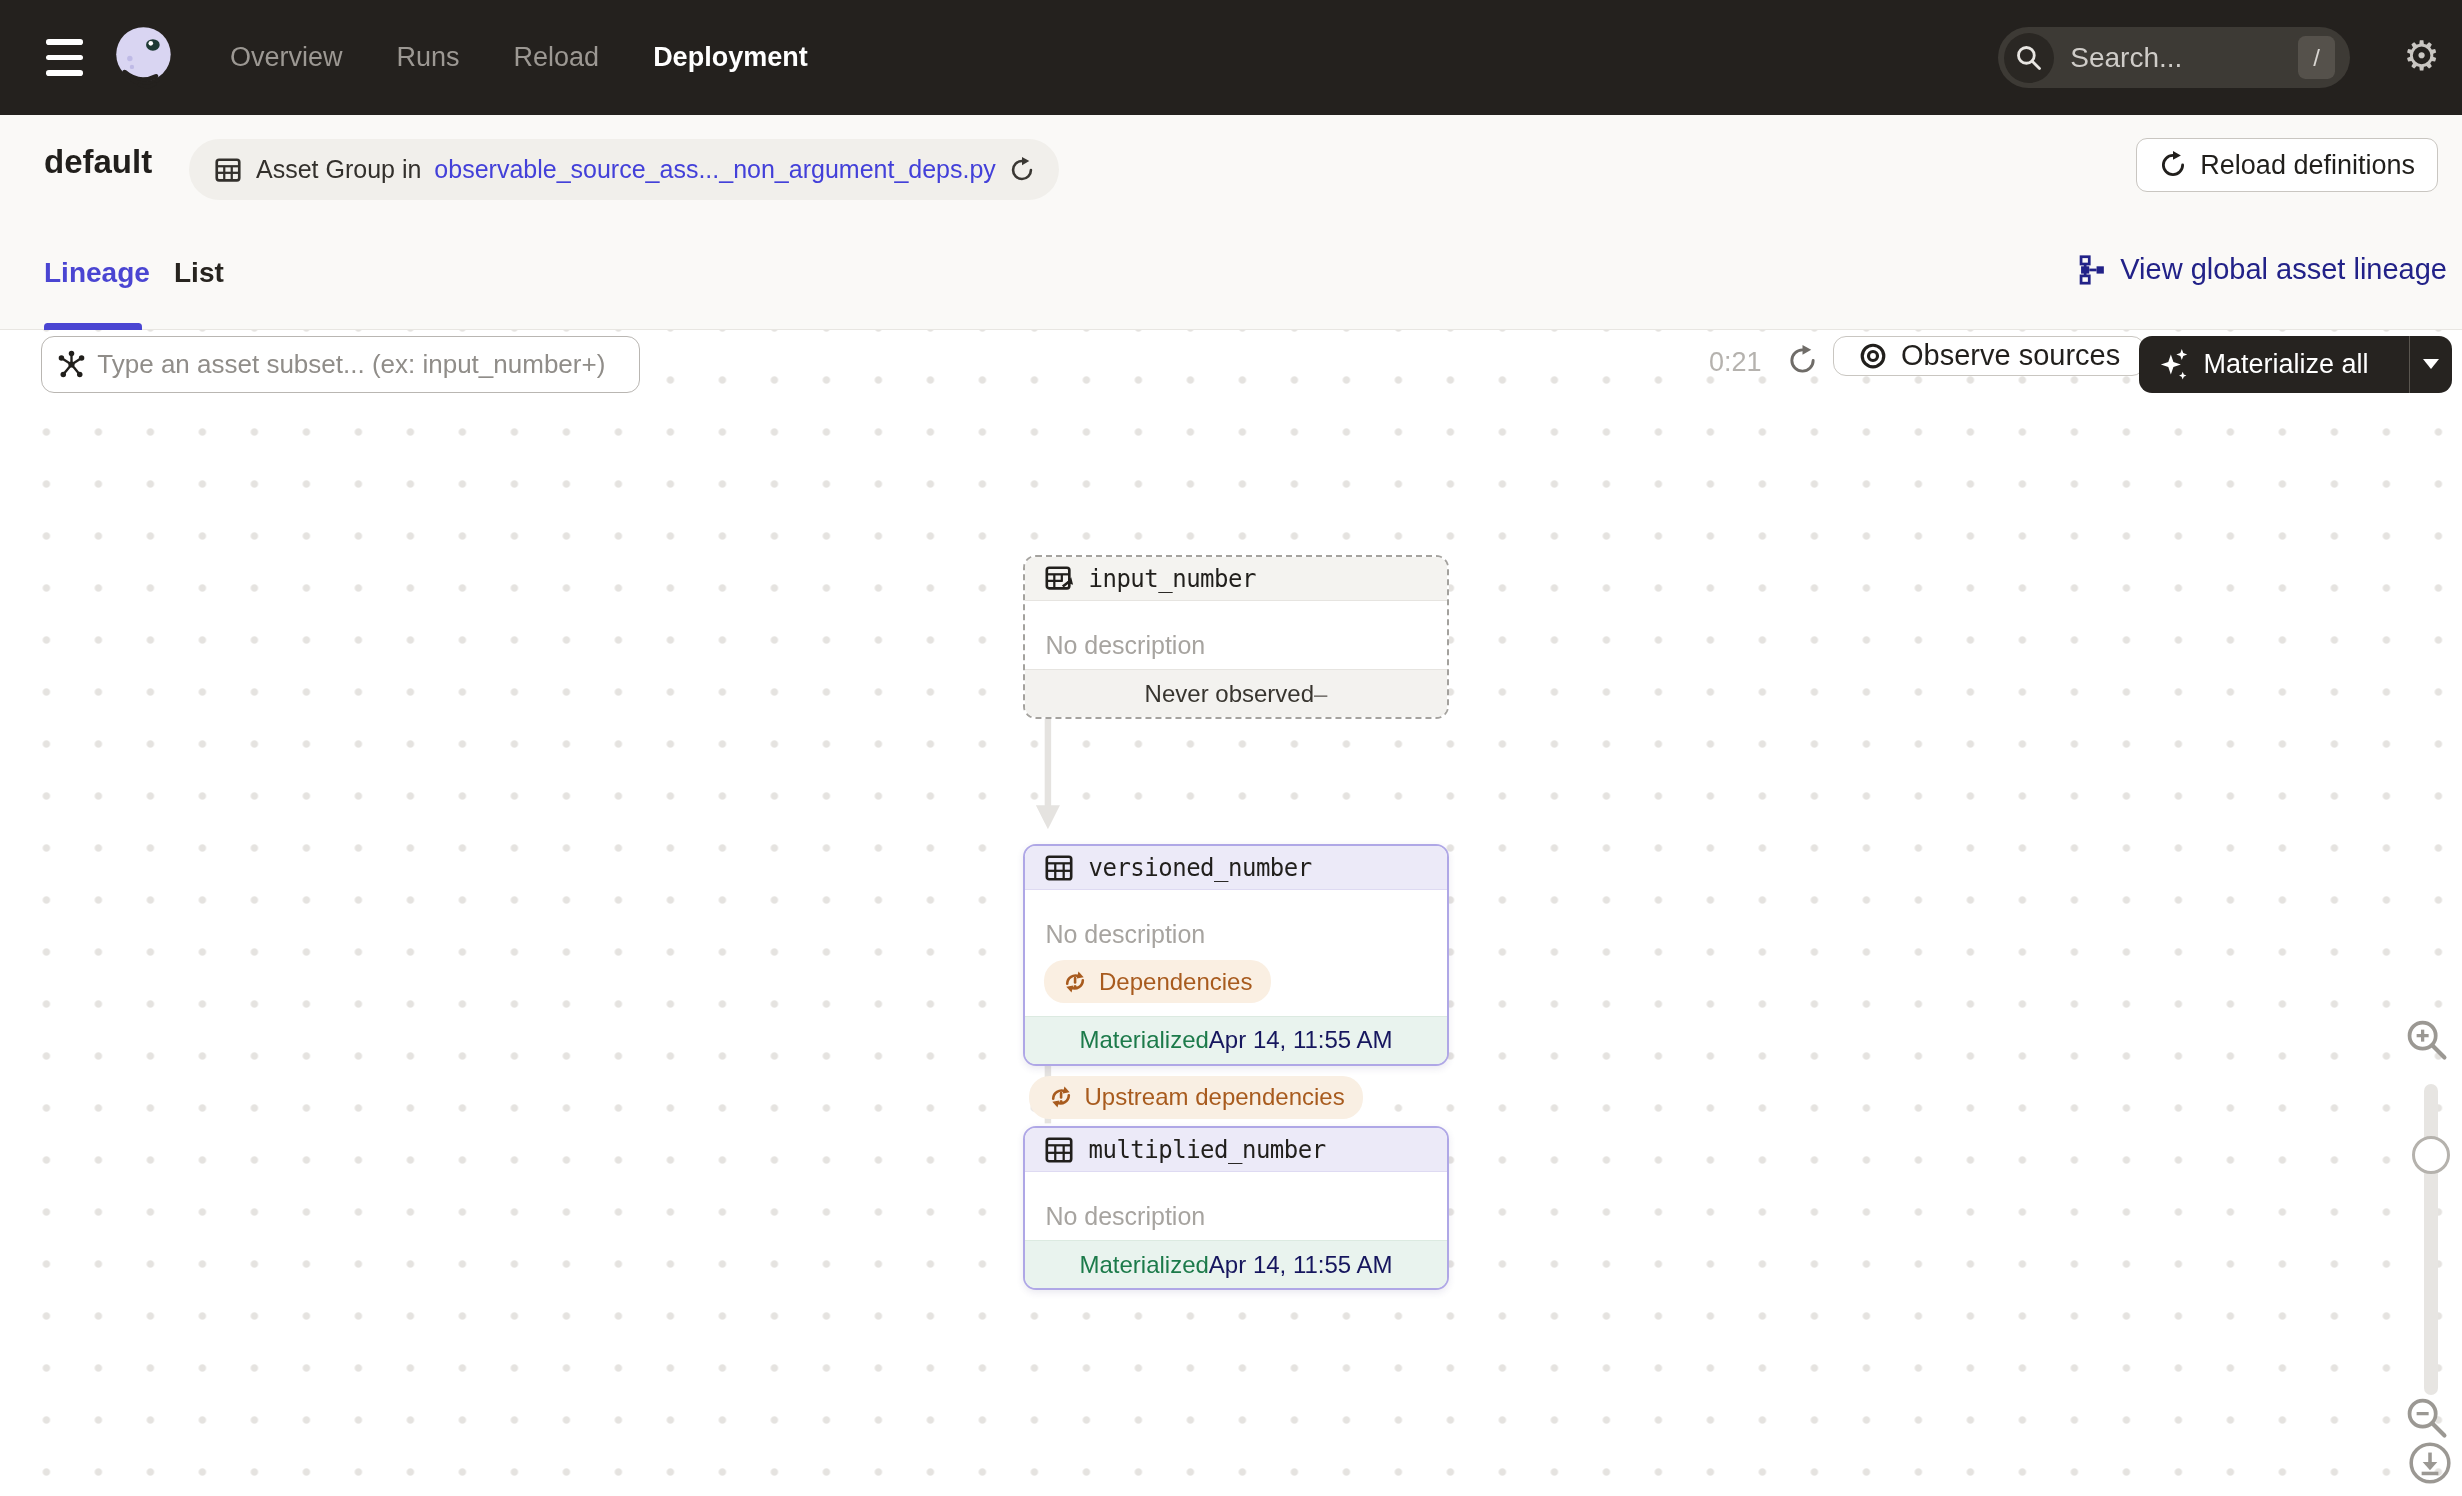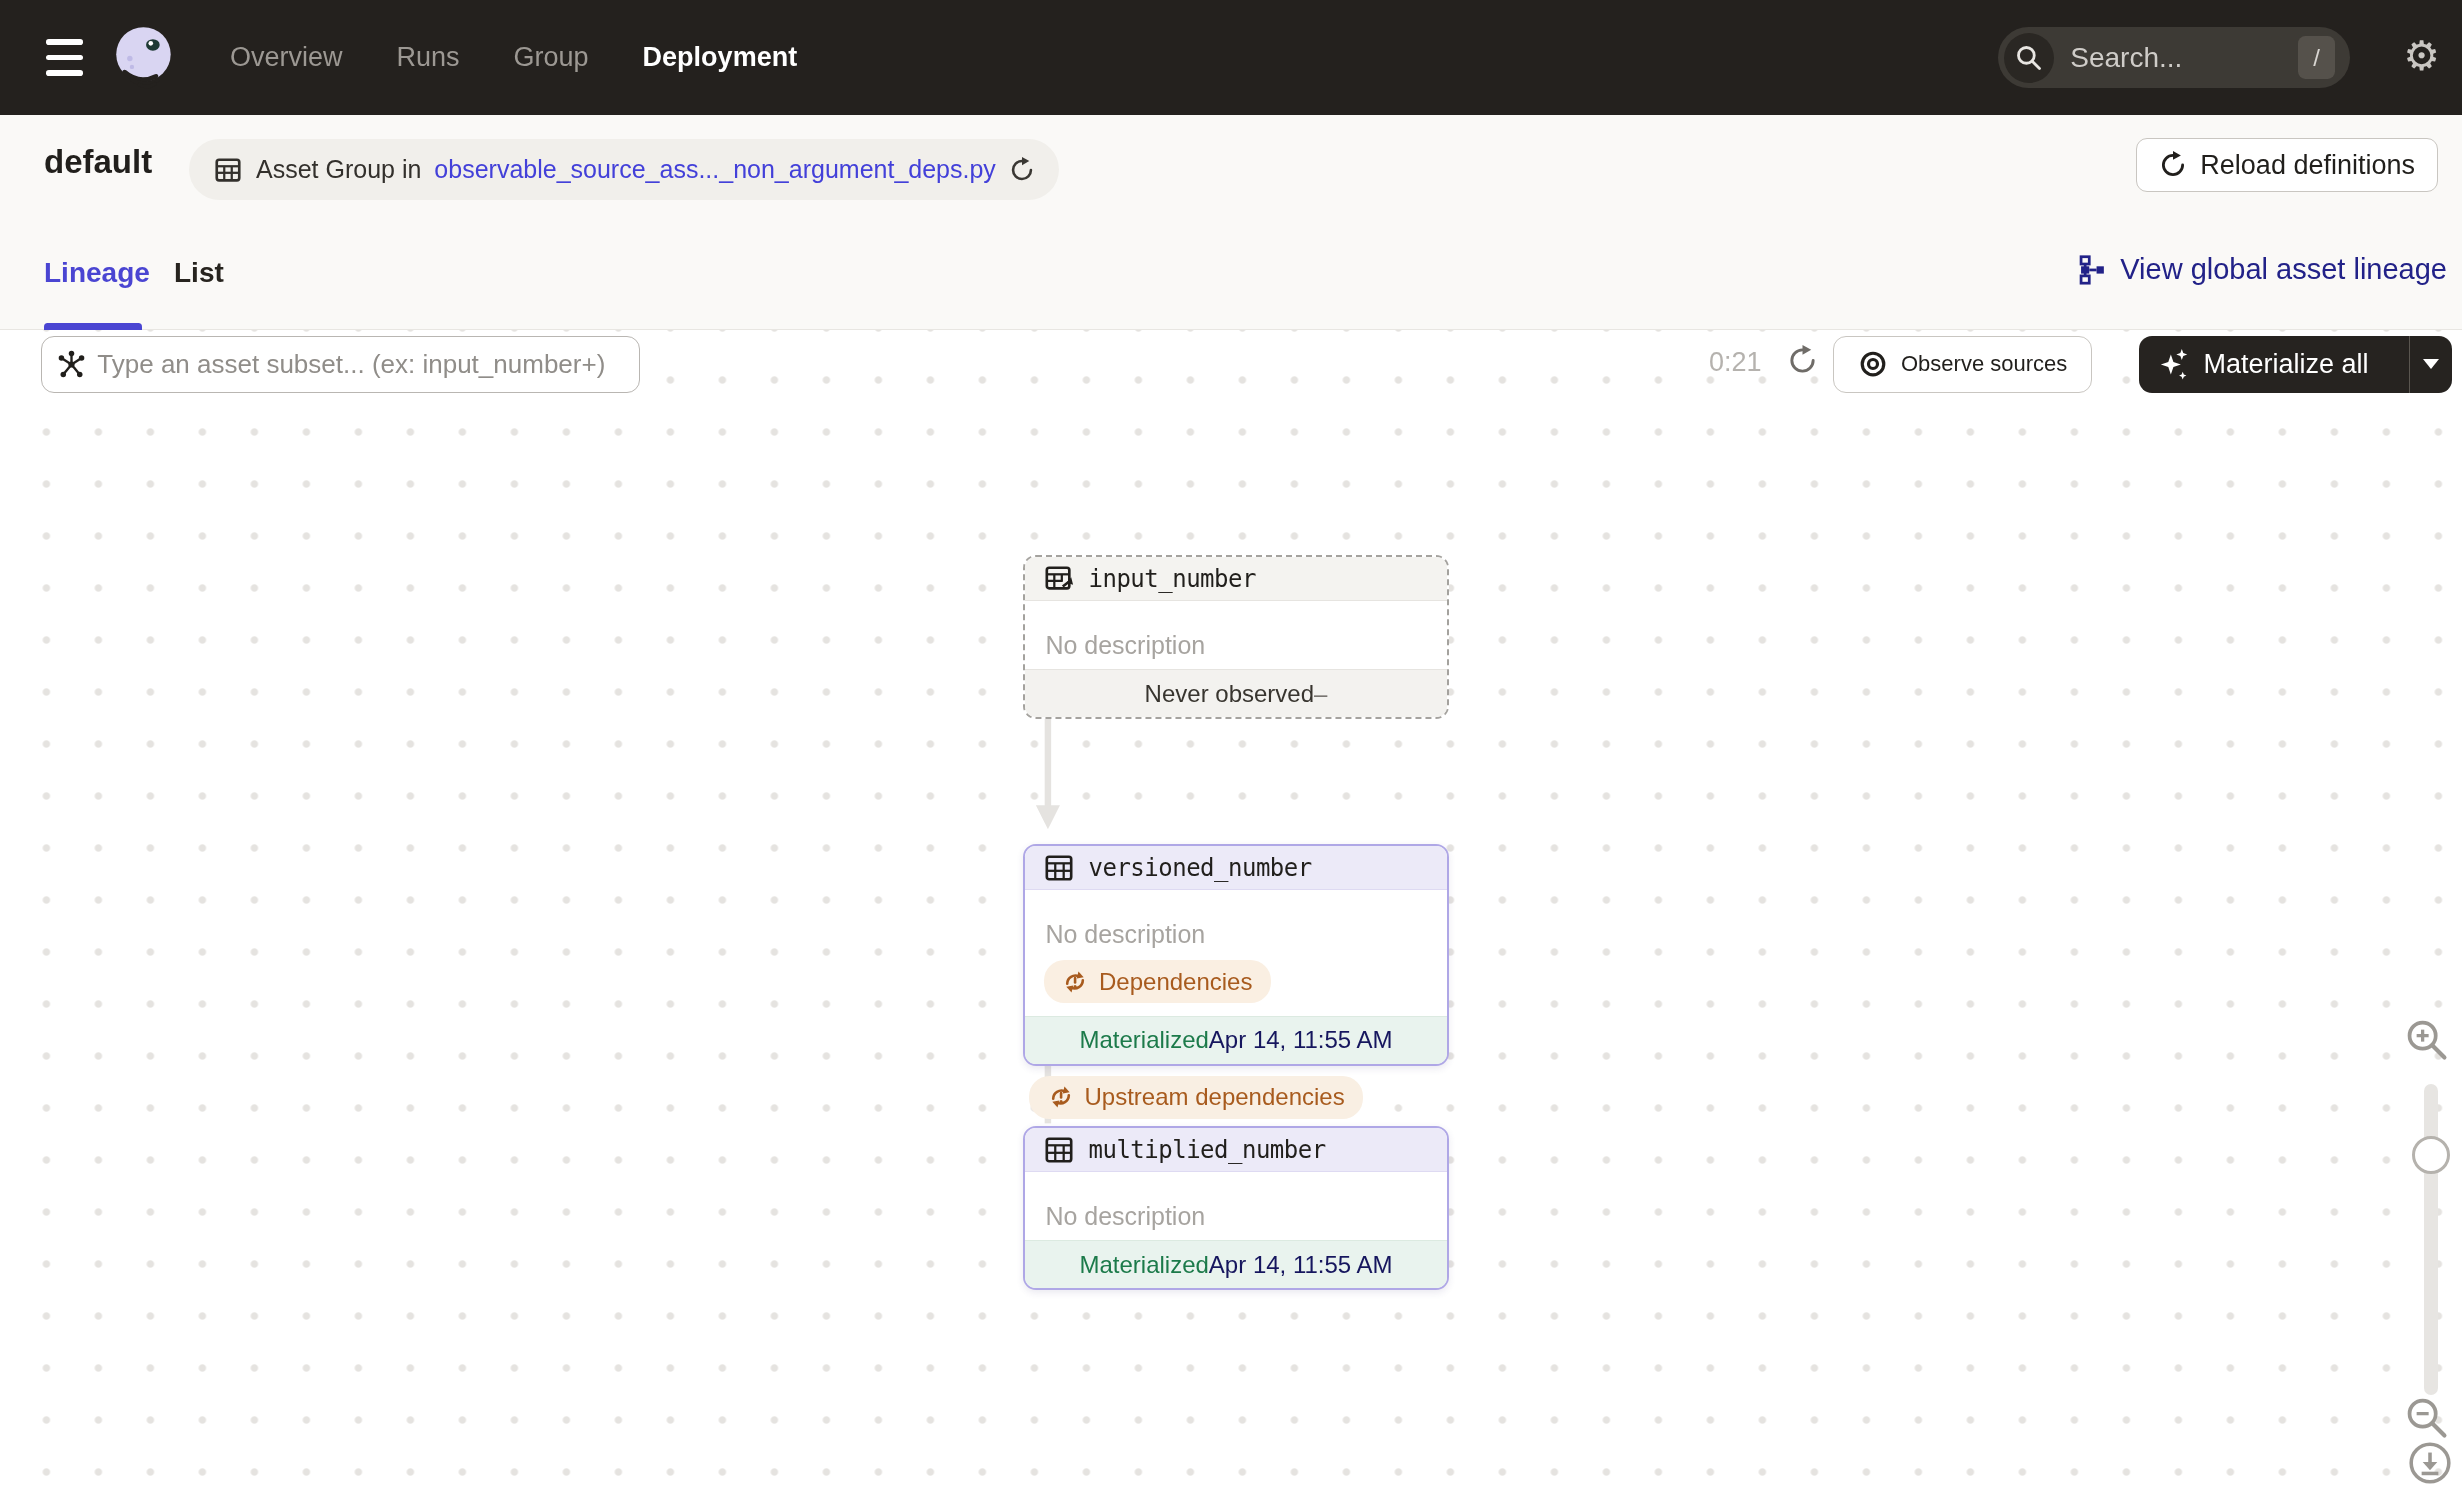--- a/index.html
+++ b/index.html
@@ -101,7 +101,7 @@
   <div class="nav-items">
     <div class="nav-item">Overview</div>
     <div class="nav-item">Runs</div>
-    <div class="nav-item">Group</div>
+    <div class="nav-item">Reload</div>
     <div class="nav-item active">Deployment</div>
   </div>
   <div class="search-pill">

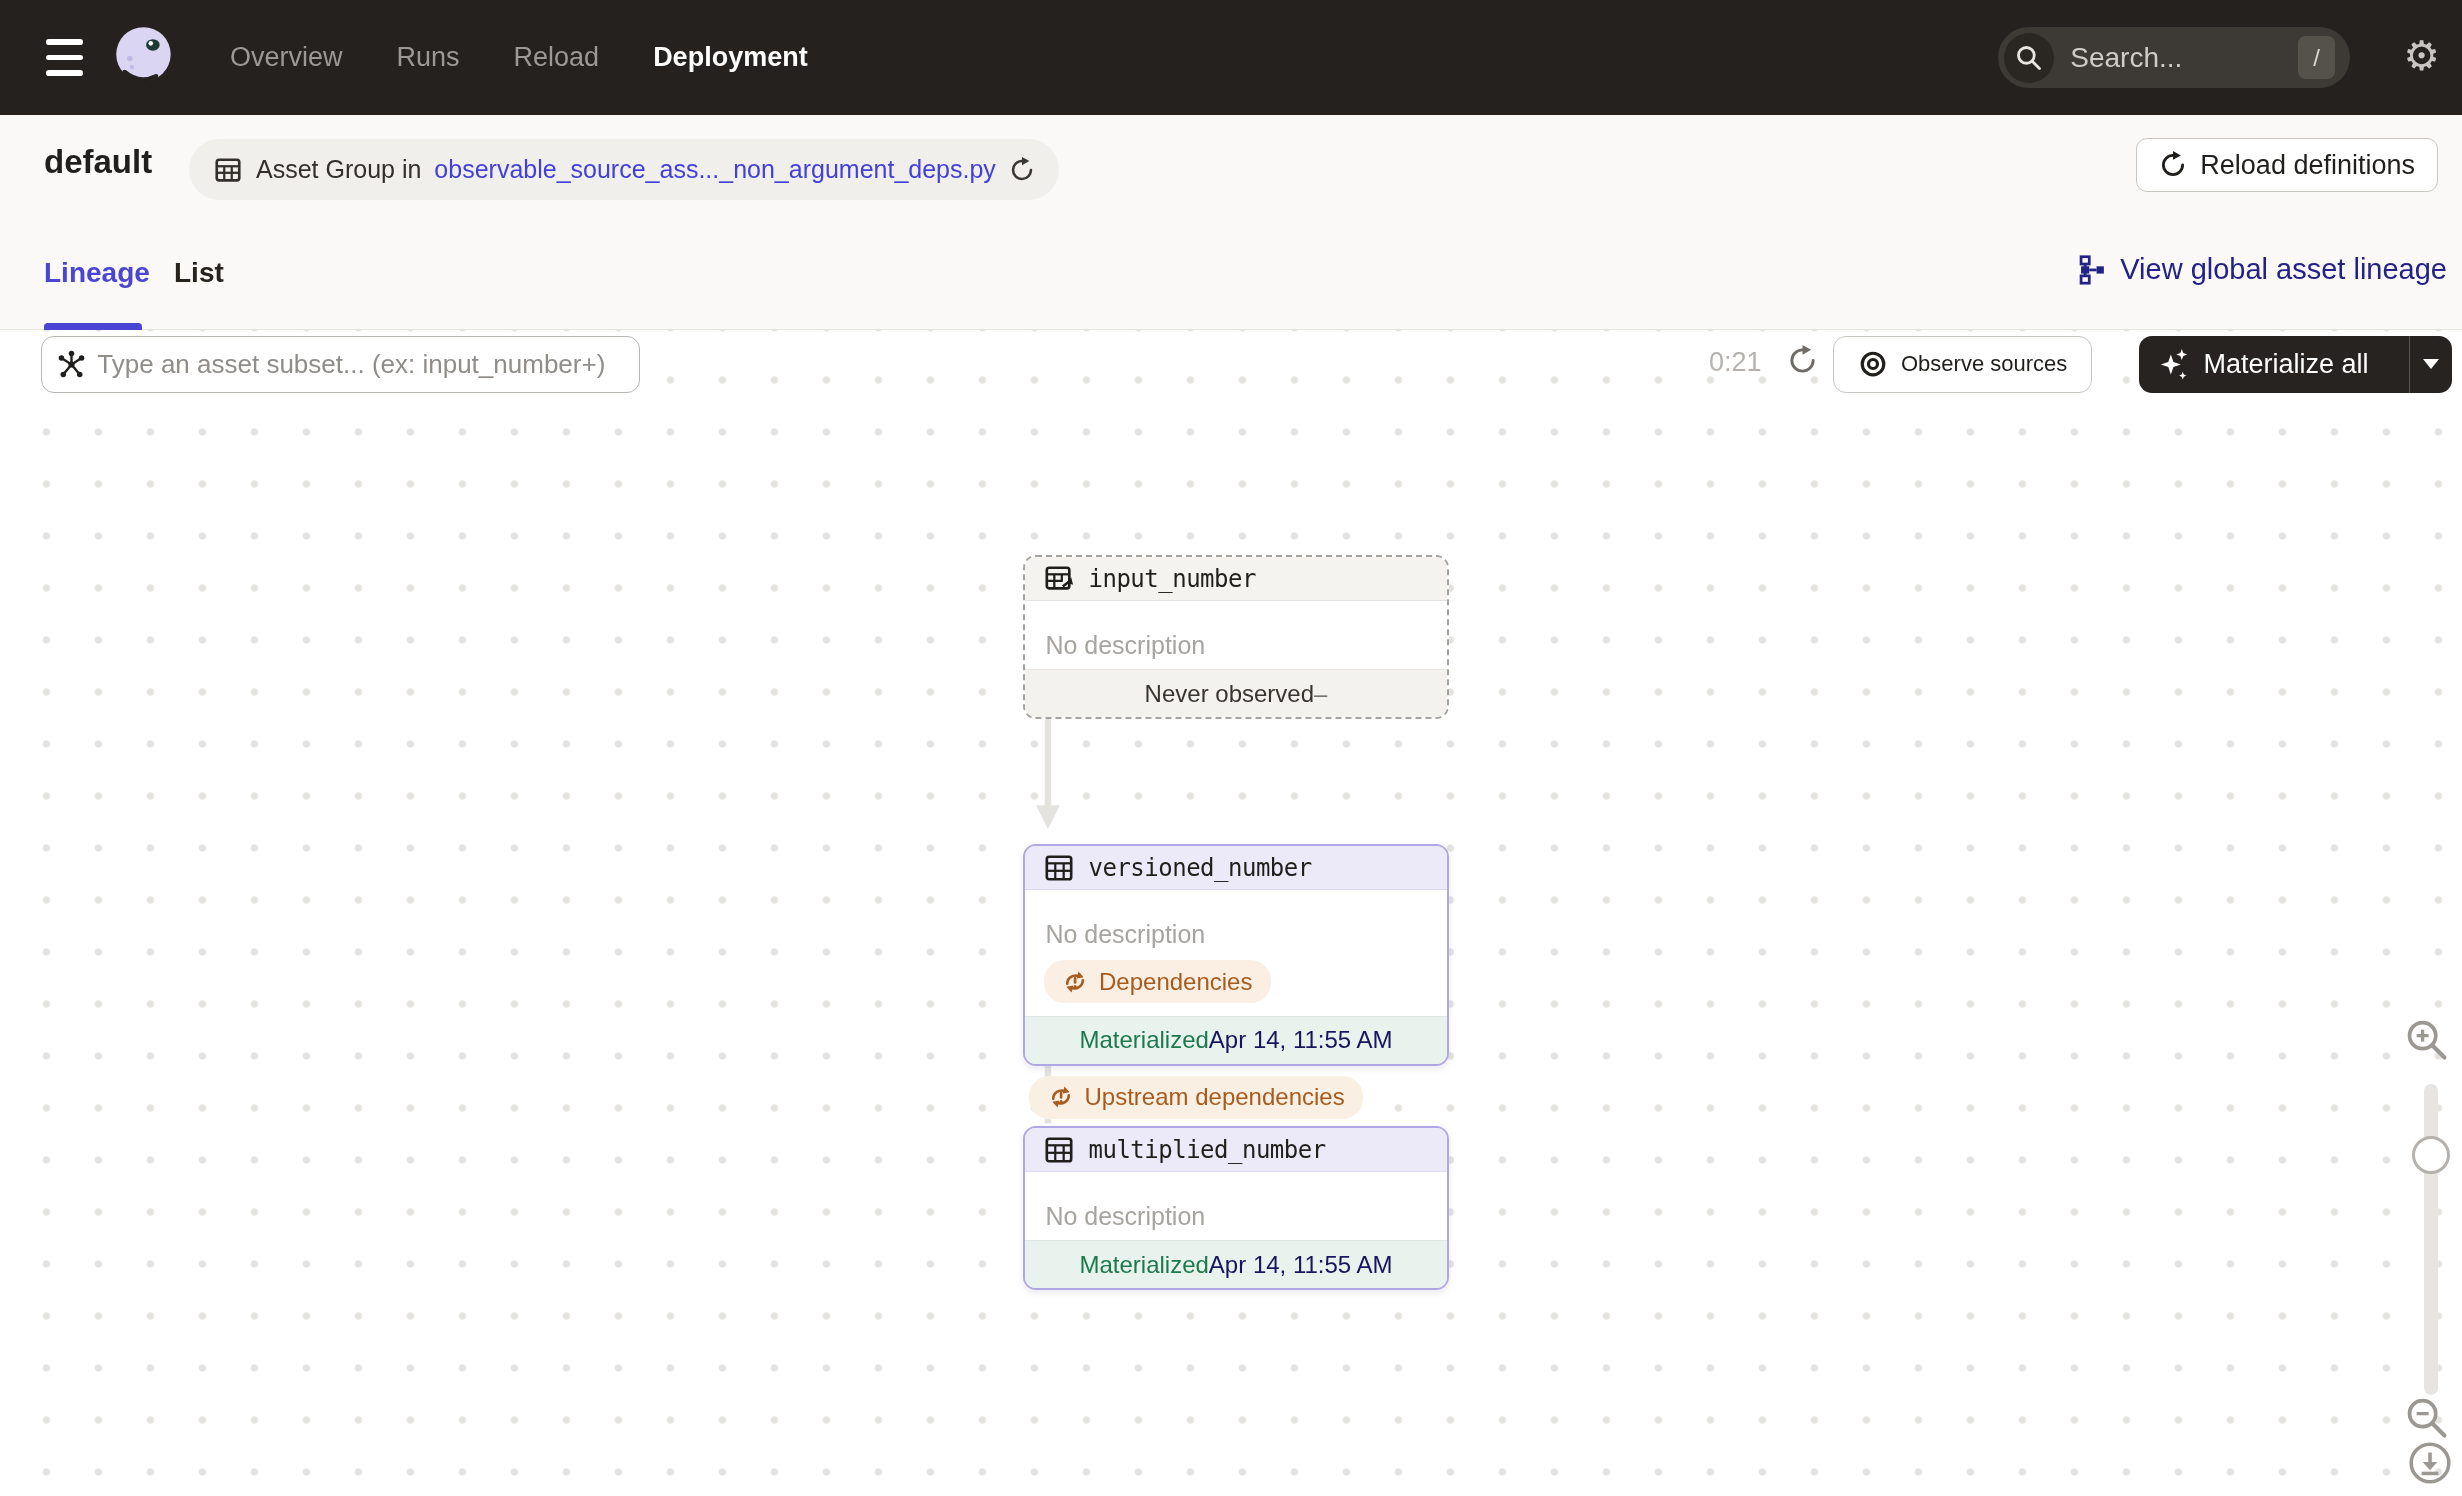--- a/index.html
+++ b/index.html
@@ -47,7 +47,7 @@
   .filter-box input::placeholder { color:#908D89; }
   .elapsed { position:absolute; left:1709px; top:16.7px; font-size:27px; color:#B5B2AE; }
   .refresh-mini { position:absolute; left:1787px; top:15px; color:#6F6C68; cursor:pointer; }
-  .observe-btn { position:absolute; left:1833px; top:5.6px; height:57px; background:#FFFFFF; border:1.9px solid #C9C6C1; border-radius:13px; display:flex; align-items:center; gap:13px; padding:0 24px; font-size:22px; font-weight:500; color:#211F1C; cursor:pointer; }
+  .observe-btn { position:absolute; left:1833px; top:5.6px; height:40px; background:#FFFFFF; border:1.9px solid #C9C6C1; border-radius:13px; display:flex; align-items:center; gap:13px; padding:0 24px; font-size:29px; font-weight:500; color:#211F1C; cursor:pointer; }
   .materialize-btn { position:absolute; left:2139px; top:5.6px; height:57px; width:313px; background:#262320; border-radius:13px; display:flex; align-items:center; color:#FFFFFF; font-size:27px; font-weight:500; cursor:pointer; }
   .materialize-main { display:flex; align-items:center; gap:13px; padding-left:20.4px; flex:1; }
   .materialize-split { border-left:0.9px solid #5A5650; align-self:stretch; width:43px; display:flex; align-items:center; justify-content:center; }

